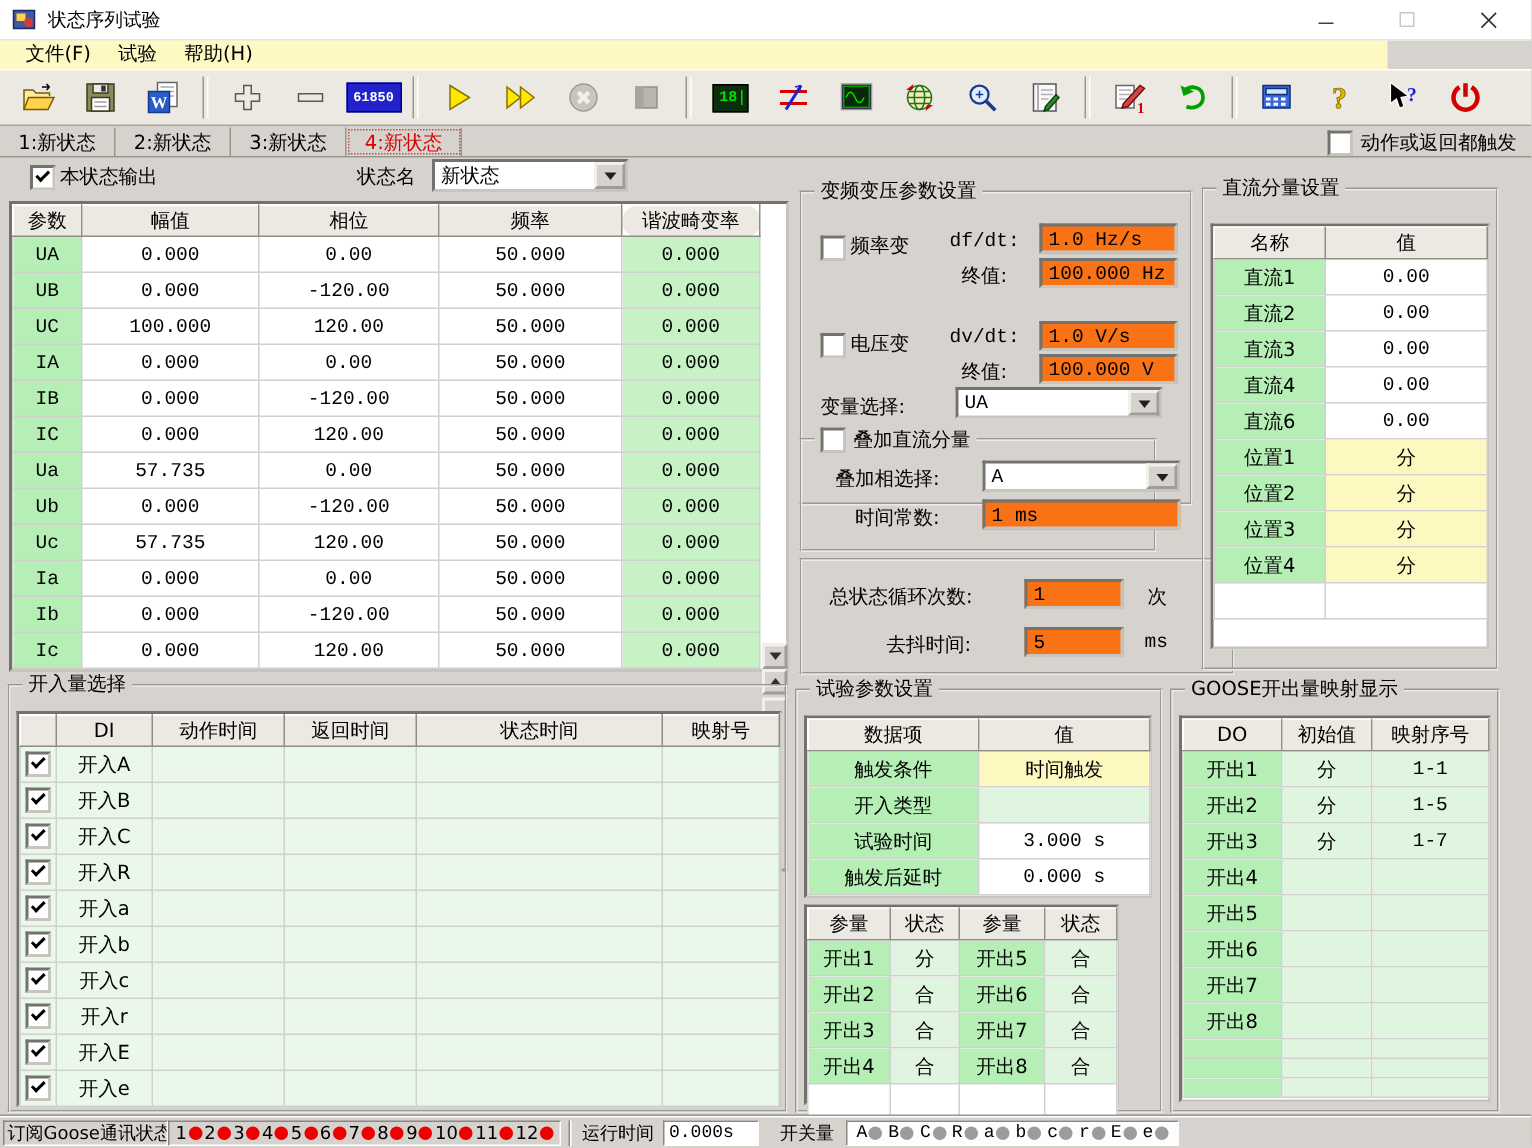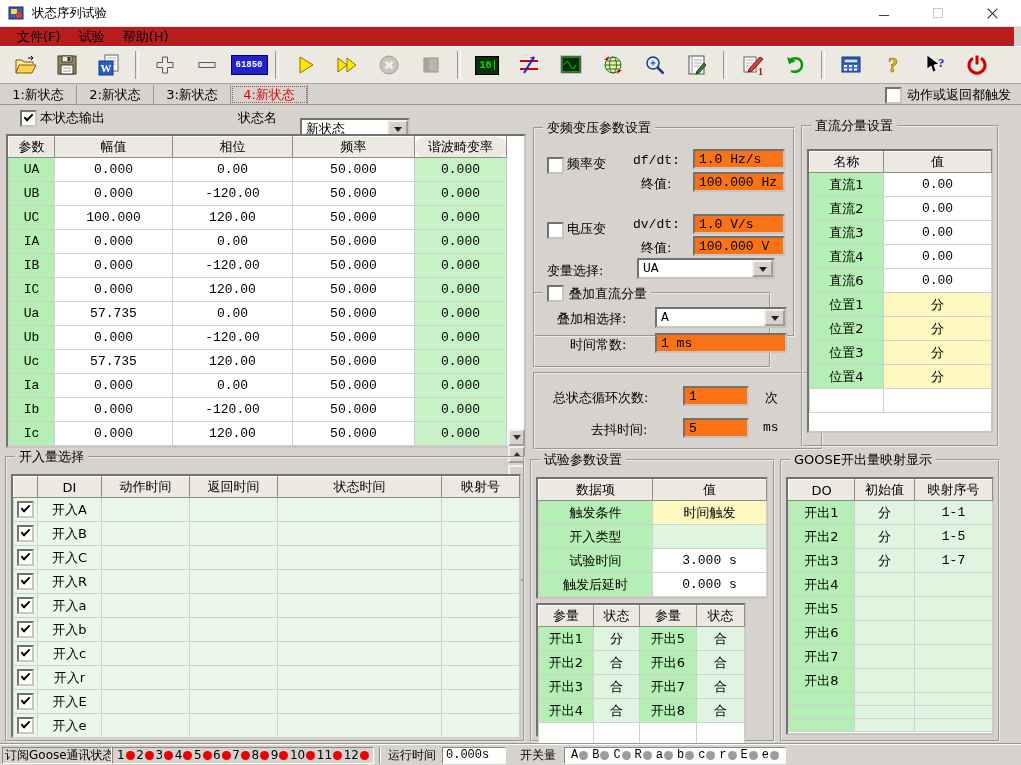--- a/index.html
+++ b/index.html
@@ -17,7 +17,7 @@
   .winctl{position:absolute;top:0;height:26px;width:42px;display:flex;align-items:center;justify-content:center;}
   #btn-min{right:116px;} #btn-max{right:62px;} #btn-close{right:8px;}
   
-  #menubar{position:absolute;left:0;top:27px;width:1014px;height:19px;background:#b91c1c;
+  #menubar{position:absolute;left:0;top:27px;width:925px;height:19px;background:#fef9c3;
     display:flex;align-items:center;padding-left:8px;box-sizing:border-box;}
   .mitem{padding:0 9px;height:18px;line-height:18px;}
   

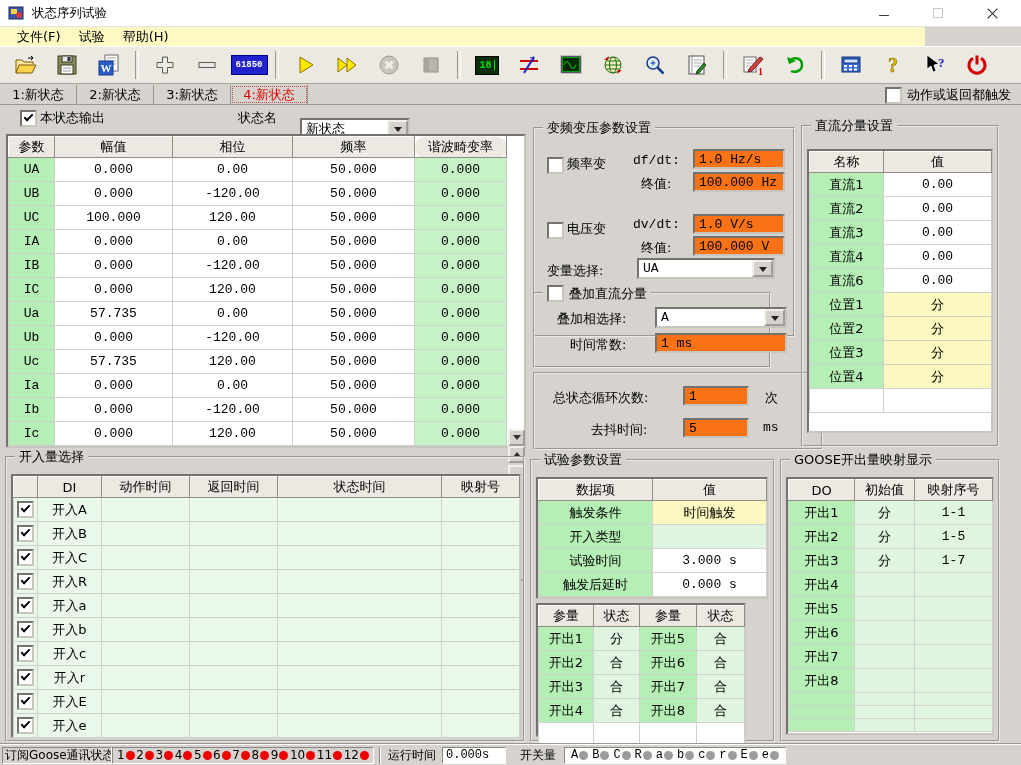--- a/index.html
+++ b/index.html
@@ -319,7 +319,7 @@
 <span class="cb checked" style="position:absolute;left:20px;top:110px;"></span>
 <span class="lbl" style="left:40px;top:109px;">本状态输出</span>
 <span class="lbl" style="left:238px;top:109px;">状态名</span>
-<div class="dd" style="position:absolute;left:300px;top:106px;width:110px;height:22px;margin-top:12px;">
+<div class="dd" style="position:absolute;left:288px;top:106px;width:131px;height:22px;">
   <span class="ddval">新状态</span>
   <span class="ddbtn">
       <span class="ddarrow"></span>

